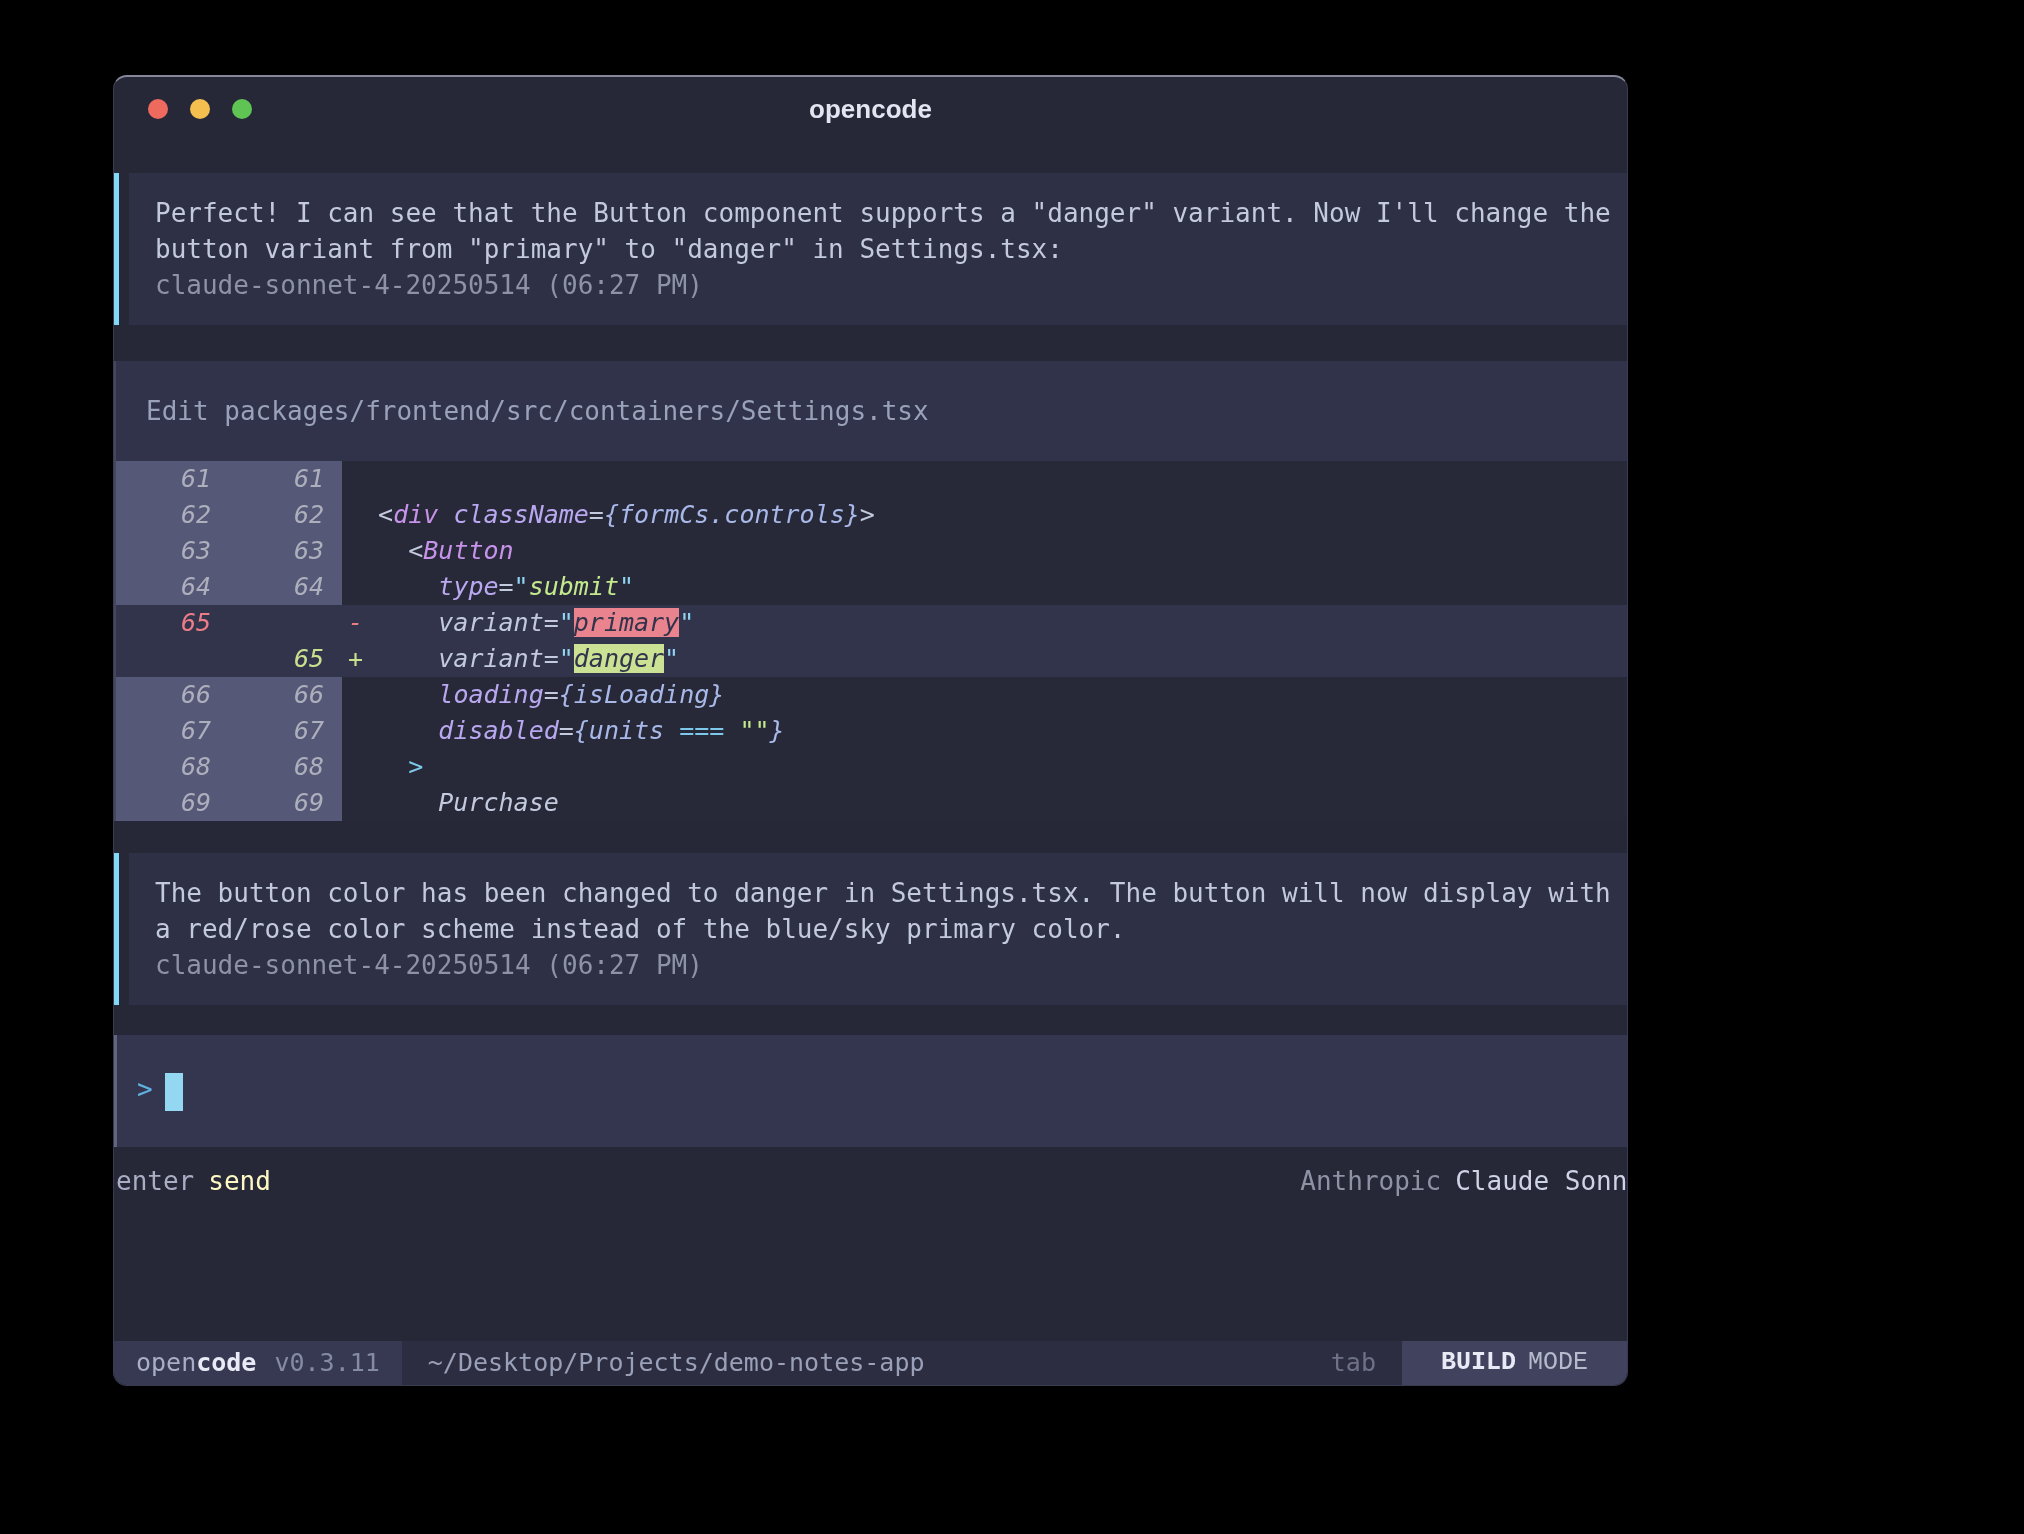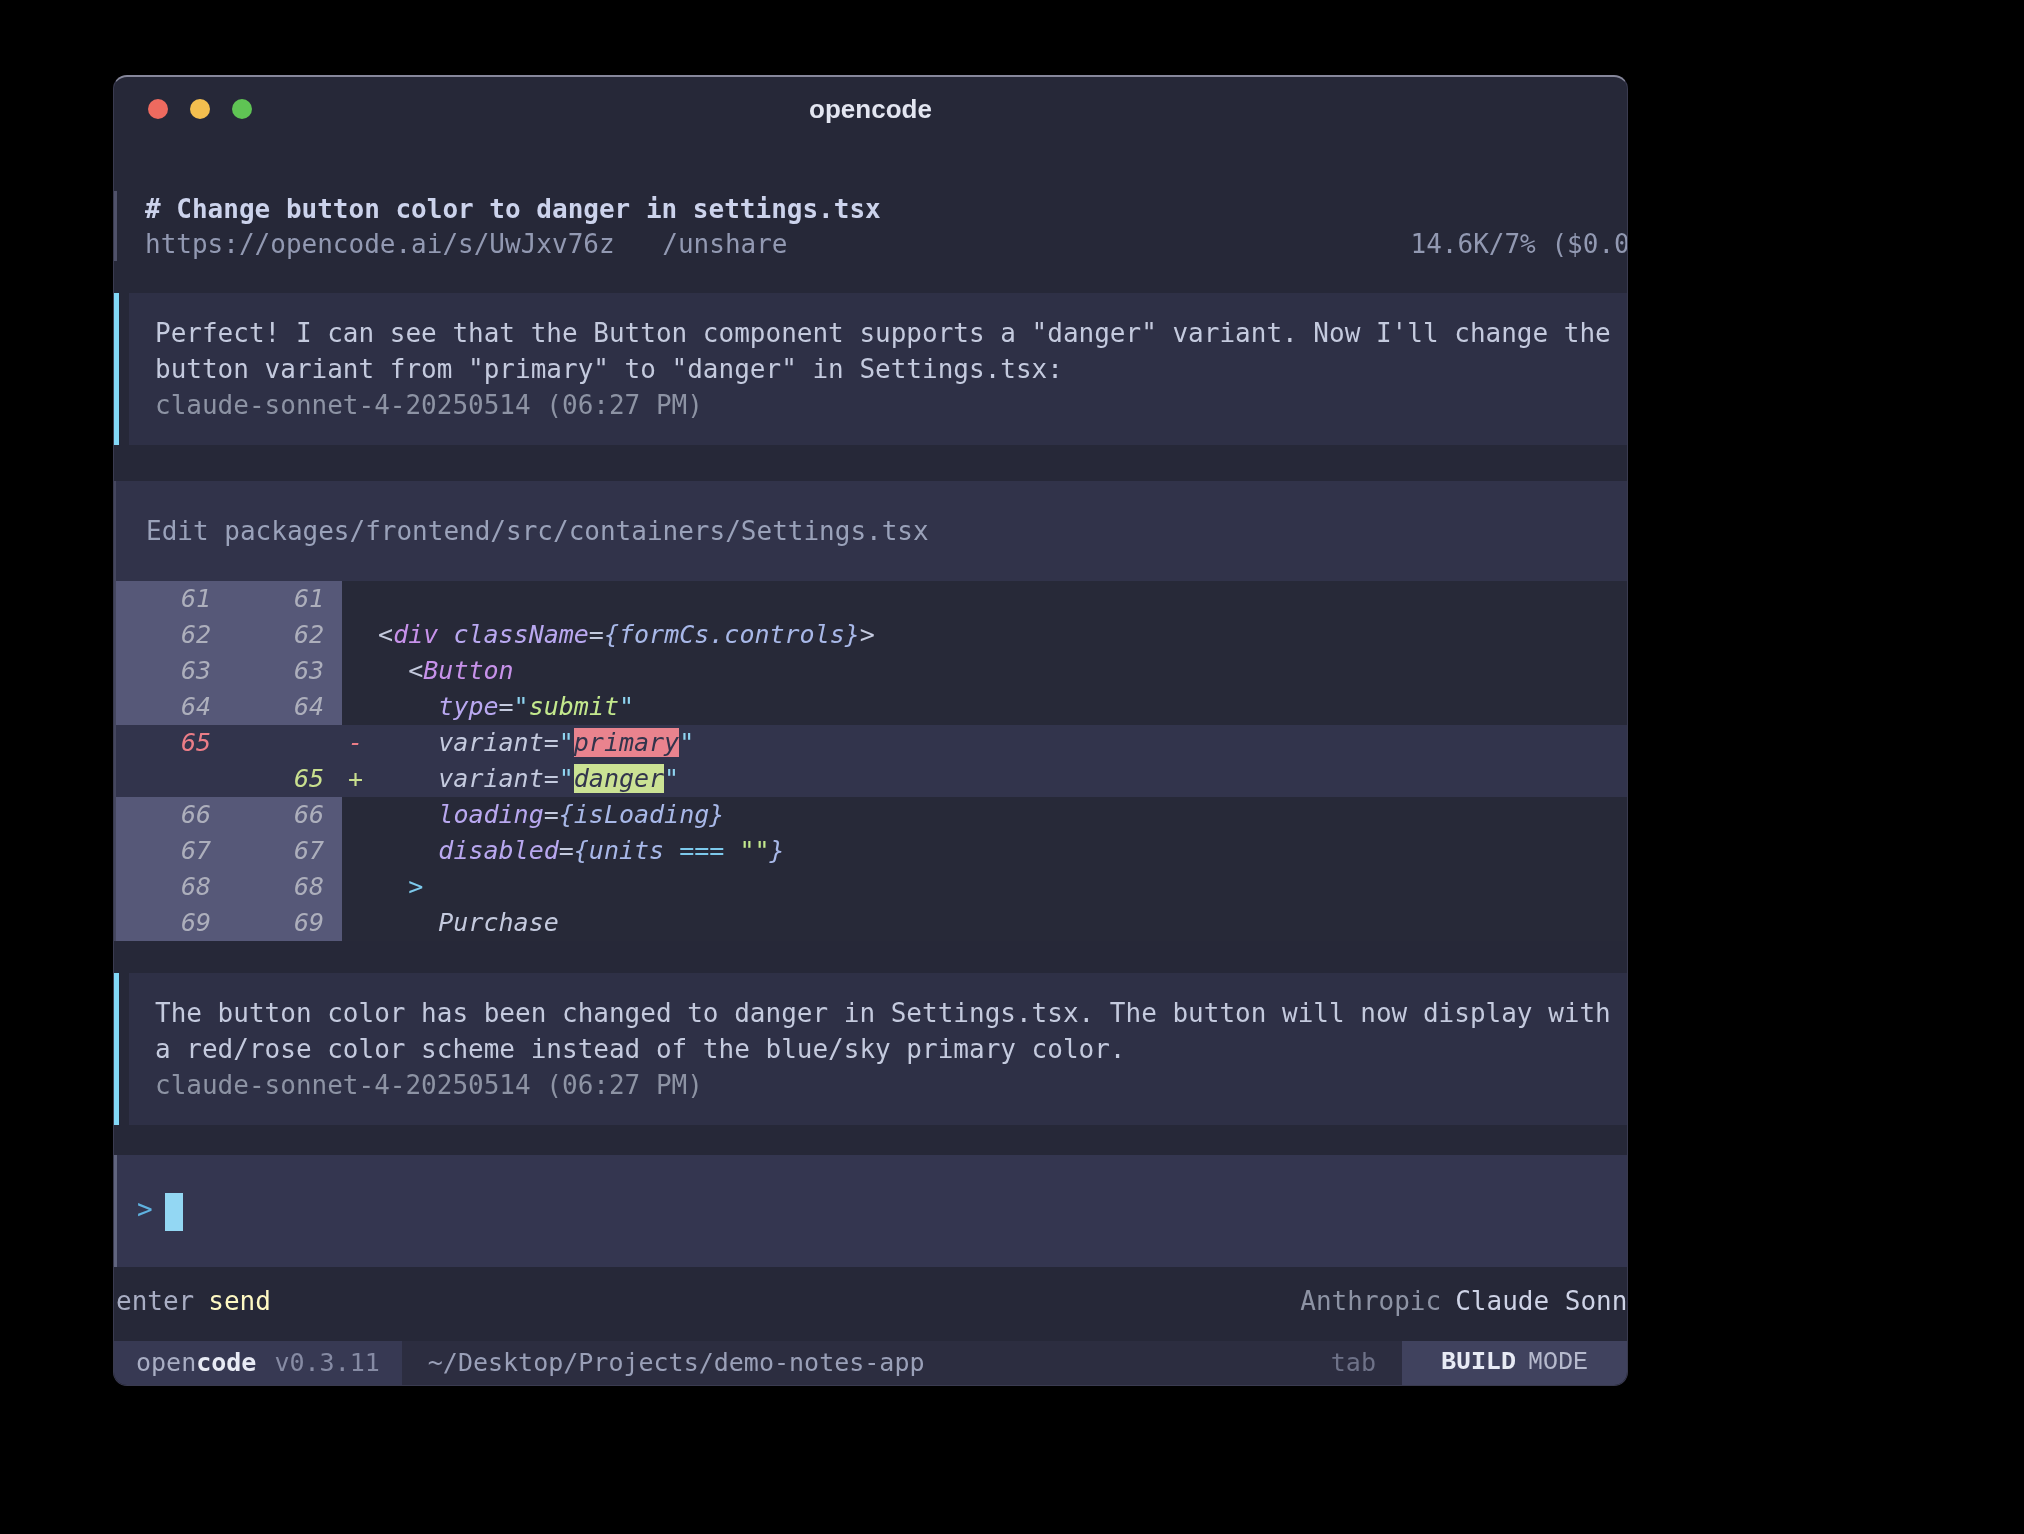--- a/index.html
+++ b/index.html
@@ -84,16 +84,6 @@
 
   <div class="main">
 
-    <div class="share-header">
-      <div class="sh-title"># Change button color to danger in settings.tsx</div>
-      <div class="sh-meta">
-        <span>
-          <span class="sh-url">https://opencode.ai/s/UwJxv76z</span>
-          <span>/unshare</span>
-        </span>
-        <span>14.6K/7% ($0.07)</span>
-      </div>
-    </div>
 
     <div class="message">
       <div class="msg-bar"></div>

